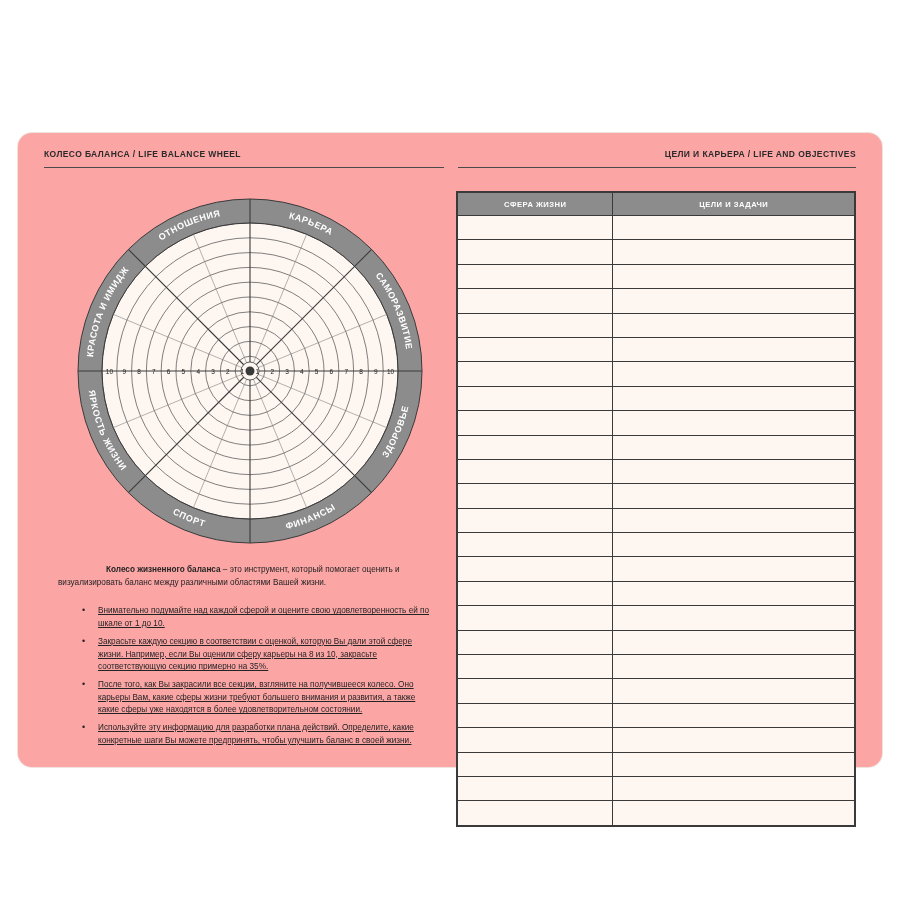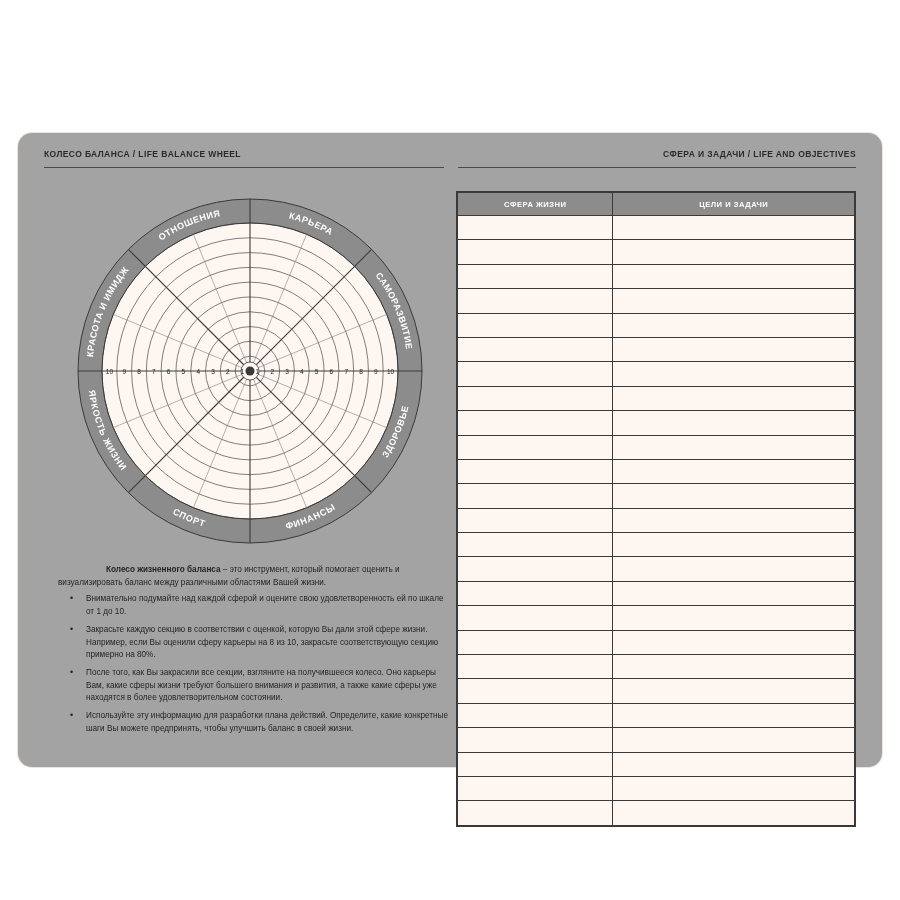--- a/index.html
+++ b/index.html
@@ -24,7 +24,7 @@
     top: 133px;
     width: 864px;
     height: 634px;
-    background: #a3a3a3;
+    background: #fca5a5;
     border-radius: 14px;
     box-shadow: 0 0 0 1px #efe4dc;
   }

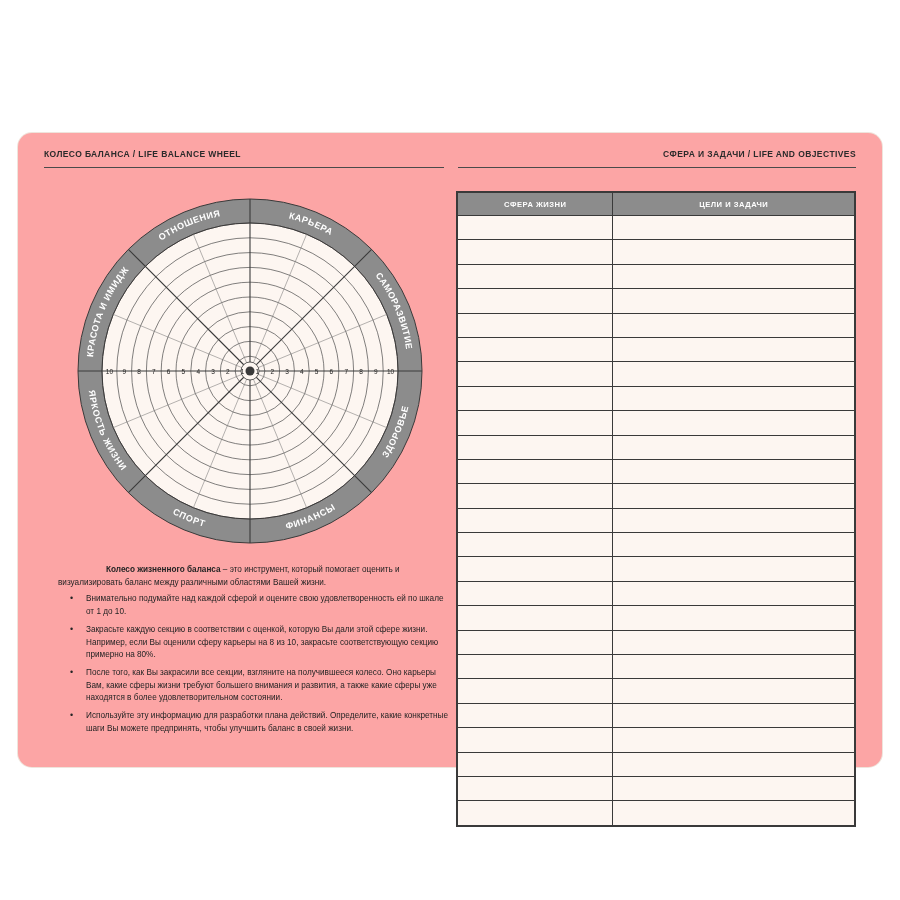--- a/index.html
+++ b/index.html
@@ -140,7 +140,7 @@
       <div class="rule rule-left"></div>
 
       <div class="hdr hdr-right">
-        <b>СФЕРА И ЗАДАЧИ /</b>
+        <b>ЦЕЛИ И КАРЬЕРА /</b>
         <b class="light">LIFE AND OBJECTIVES</b>
       </div>
       <div class="rule rule-right"></div>

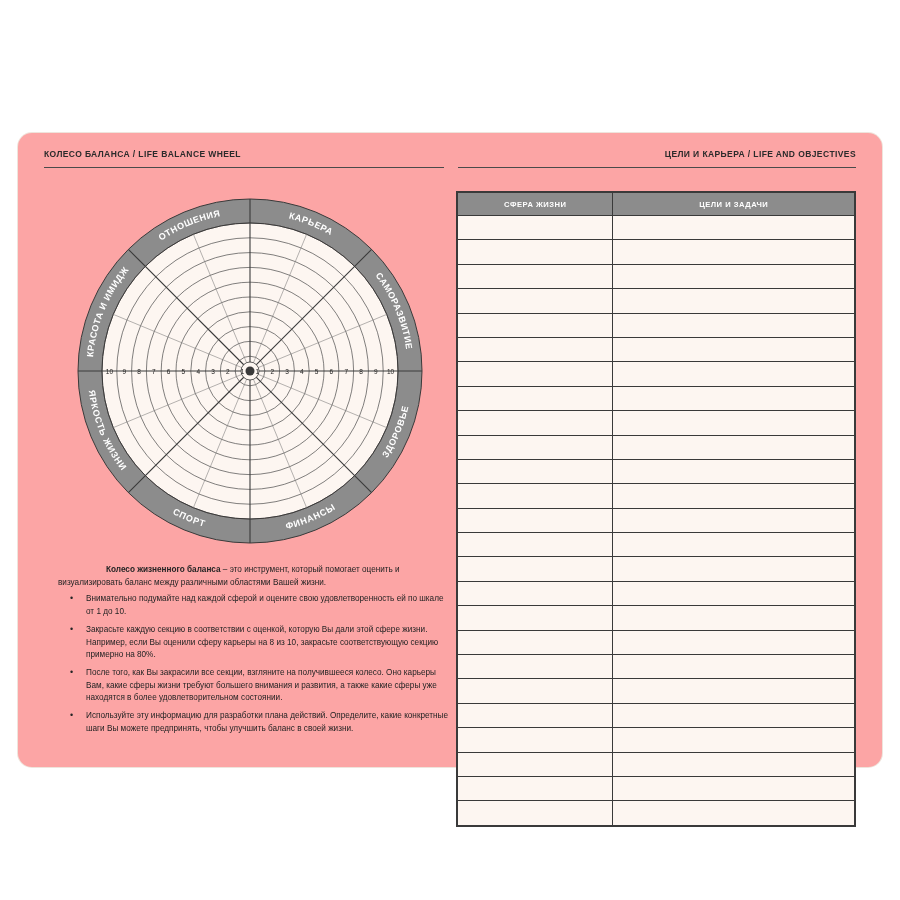--- a/index.html
+++ b/index.html
@@ -79,7 +79,7 @@
   }
   .desc p { margin: 0 0 4px 0; }
   .desc .lead b { font-weight: bold; margin-left: 48px; }
-  .bullets { margin: 4px; padding: 0; list-style: none; }
+  .bullets { margin: 16px; padding: 0; list-style: none; text-decoration: underline; }
   .bullets li {
     position: relative;
     padding-left: 24px;

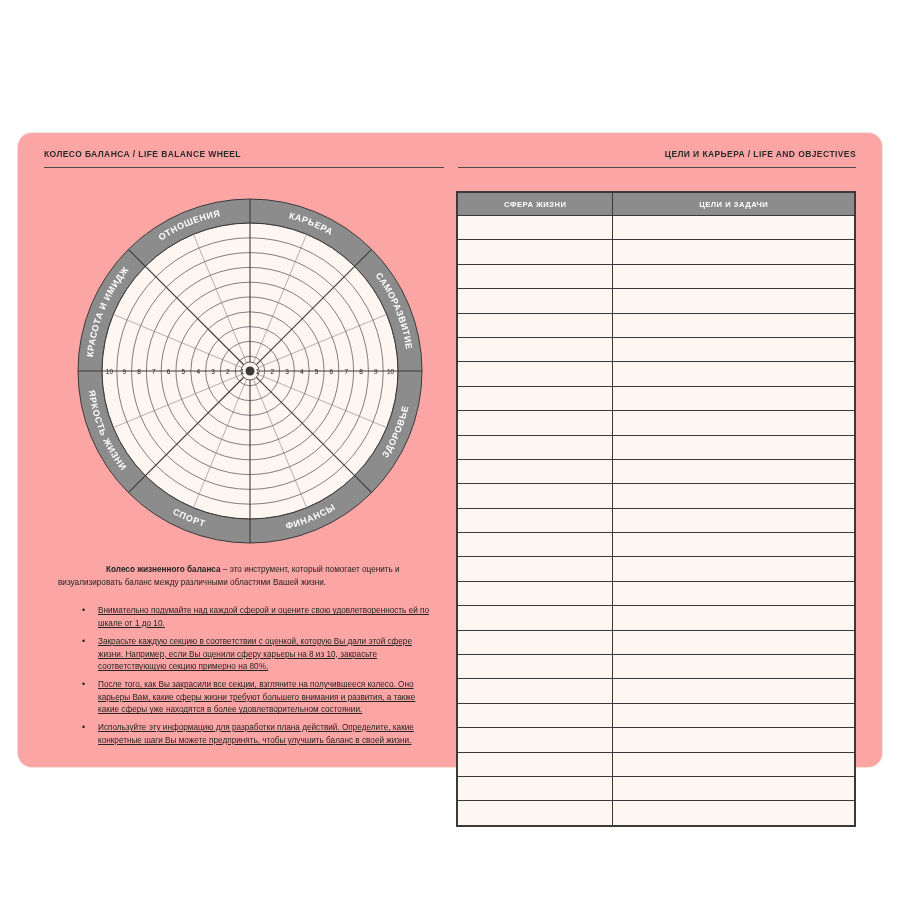--- a/index.html
+++ b/index.html
@@ -226,7 +226,7 @@
         </p>
         <ul class="bullets" id="bullet-list">
             <li>Внимательно подумайте над каждой сферой и оцените свою удовлетворенность ей по шкале от 1 до 10.</li>
-            <li>Закрасьте каждую секцию в соответствии с оценкой, которую Вы дали этой сфере жизни. Например, если Вы оценили сферу карьеры на 8 из 10, закрасьте соответствующую секцию примерно на 80%.</li>
+            <li>Закрасьте каждую секцию в соответствии с оценкой, которую Вы дали этой сфере жизни. Например, если Вы оценили сферу карьеры на 8 из 10, закрасьте соответствующую секцию примерно на 35%.</li>
             <li>После того, как Вы закрасили все секции, взгляните на получившееся колесо. Оно карьеры Вам, какие сферы жизни требуют большего внимания и развития, а также какие сферы уже находятся в более удовлетворительном состоянии.</li>
             <li>Используйте эту информацию для разработки плана действий. Определите, какие конкретные шаги Вы можете предпринять, чтобы улучшить баланс в своей жизни.</li>
           </ul>

